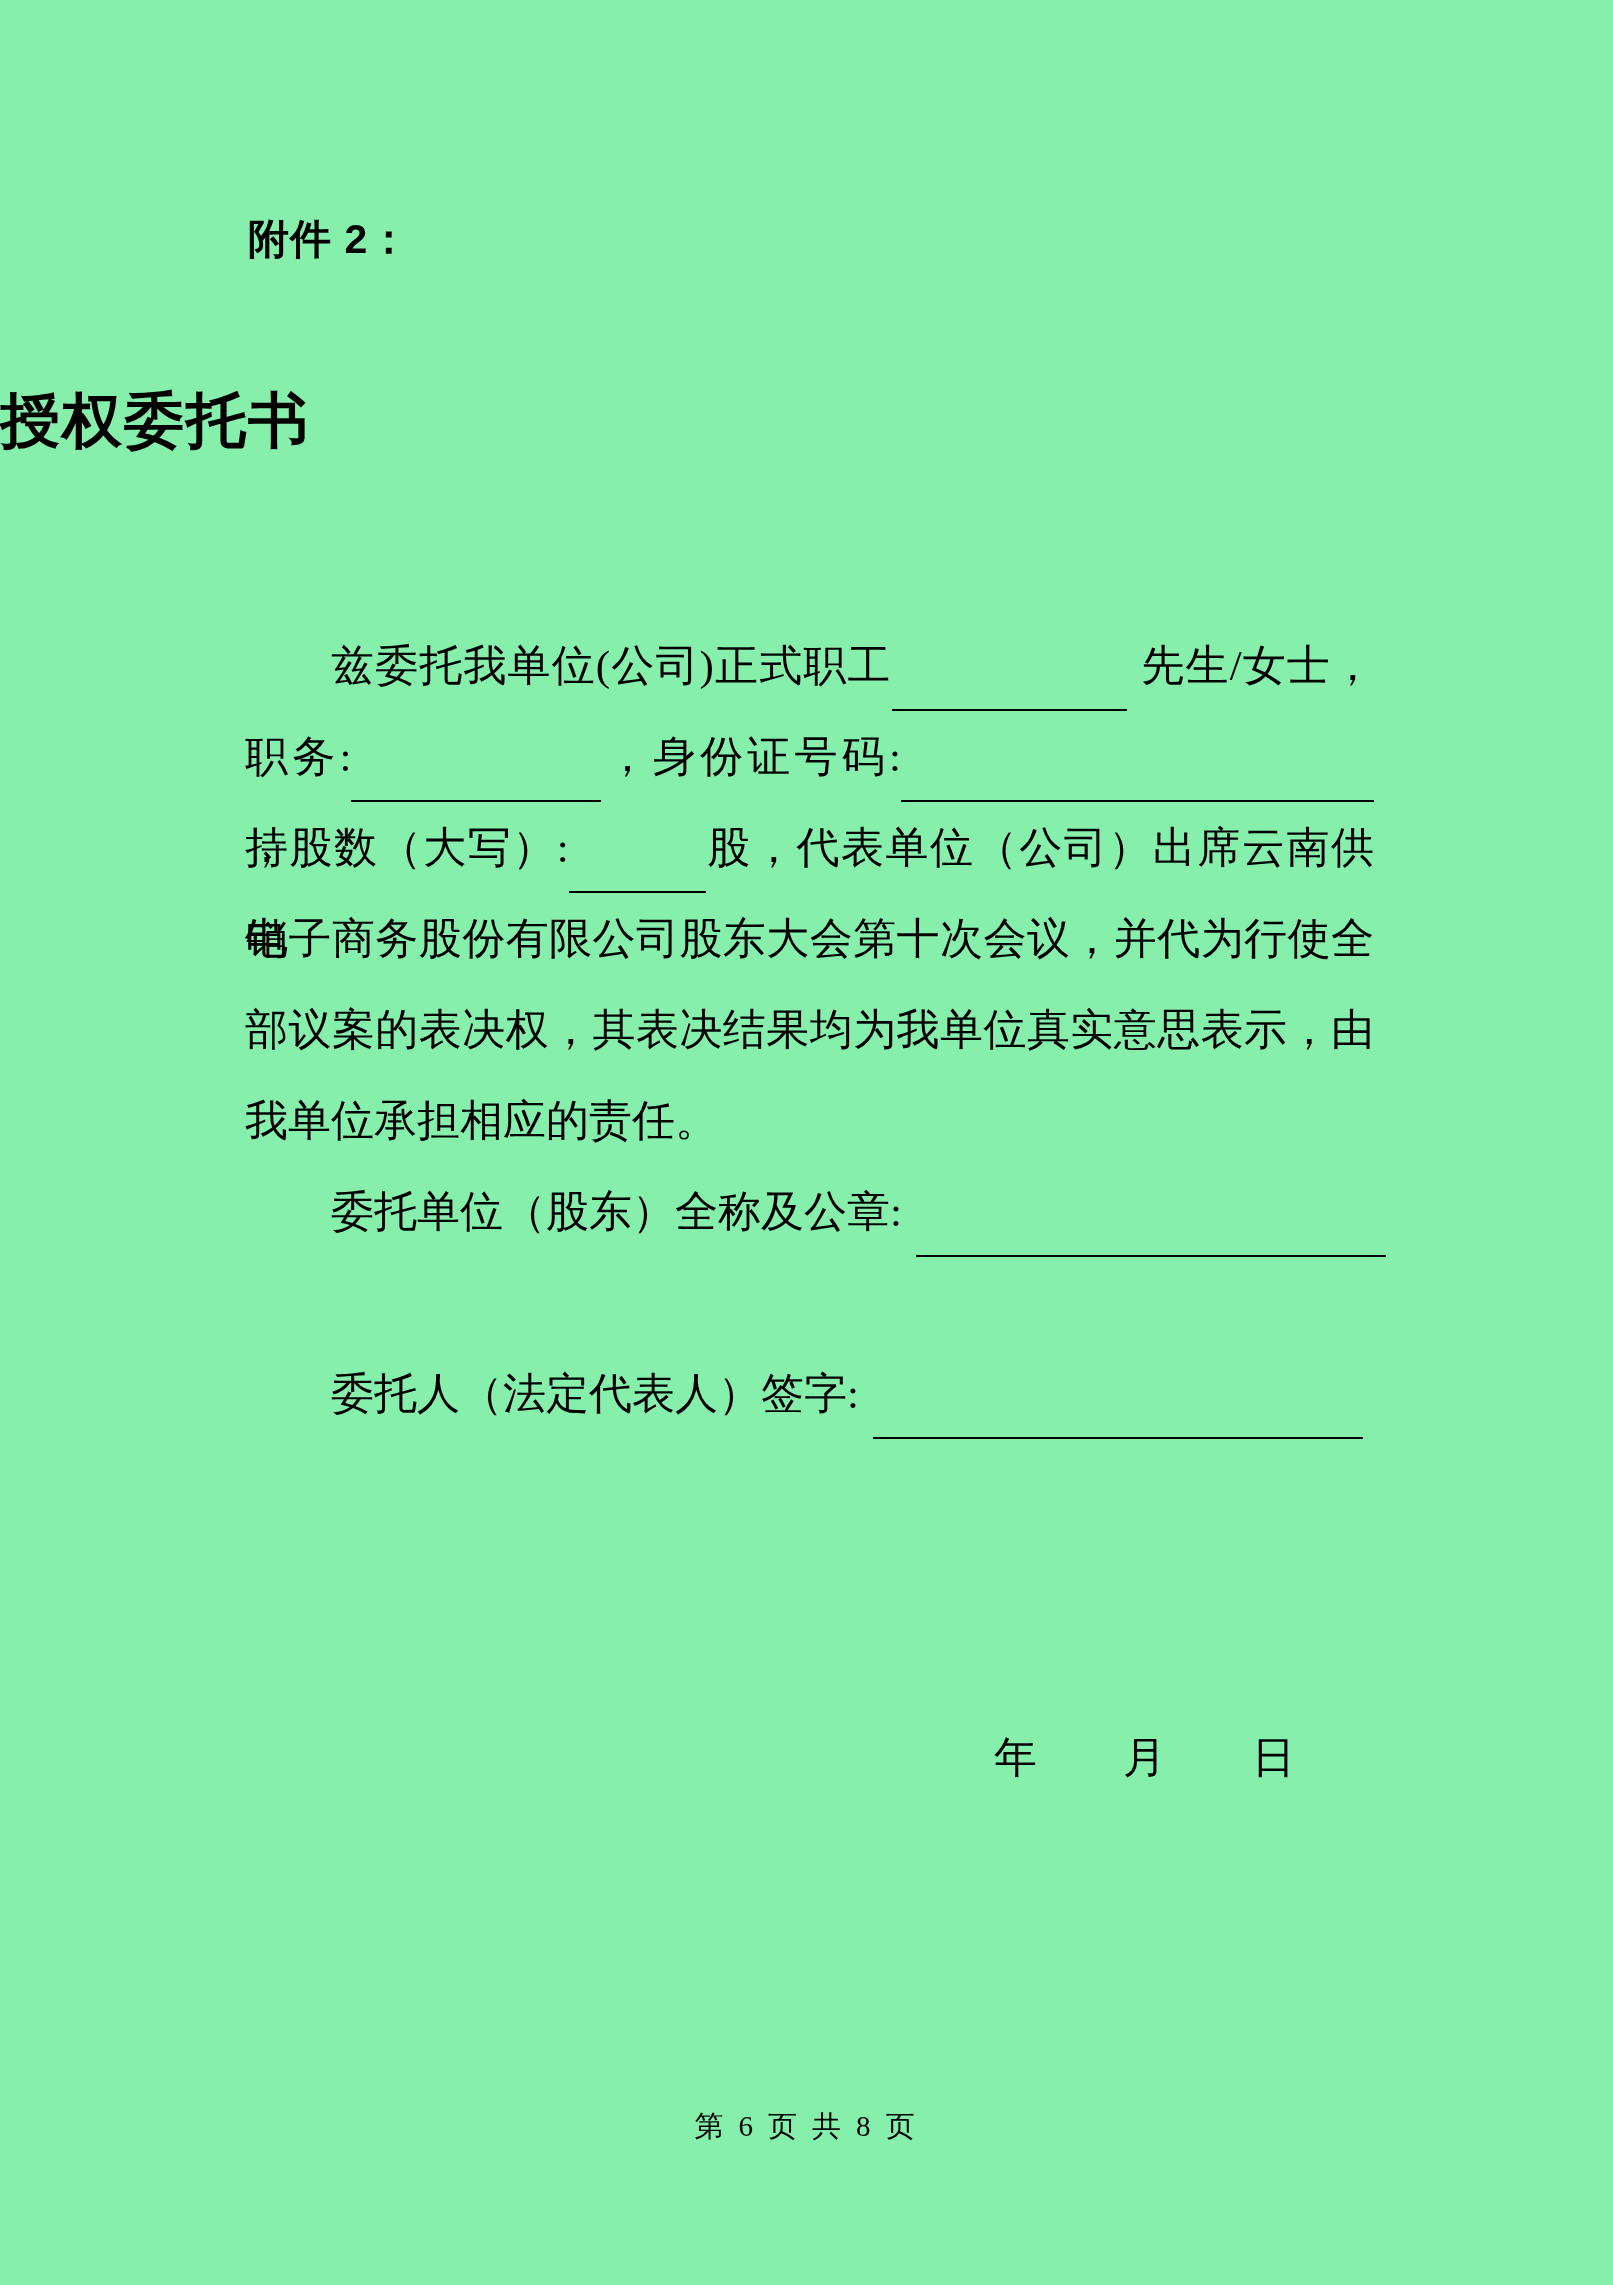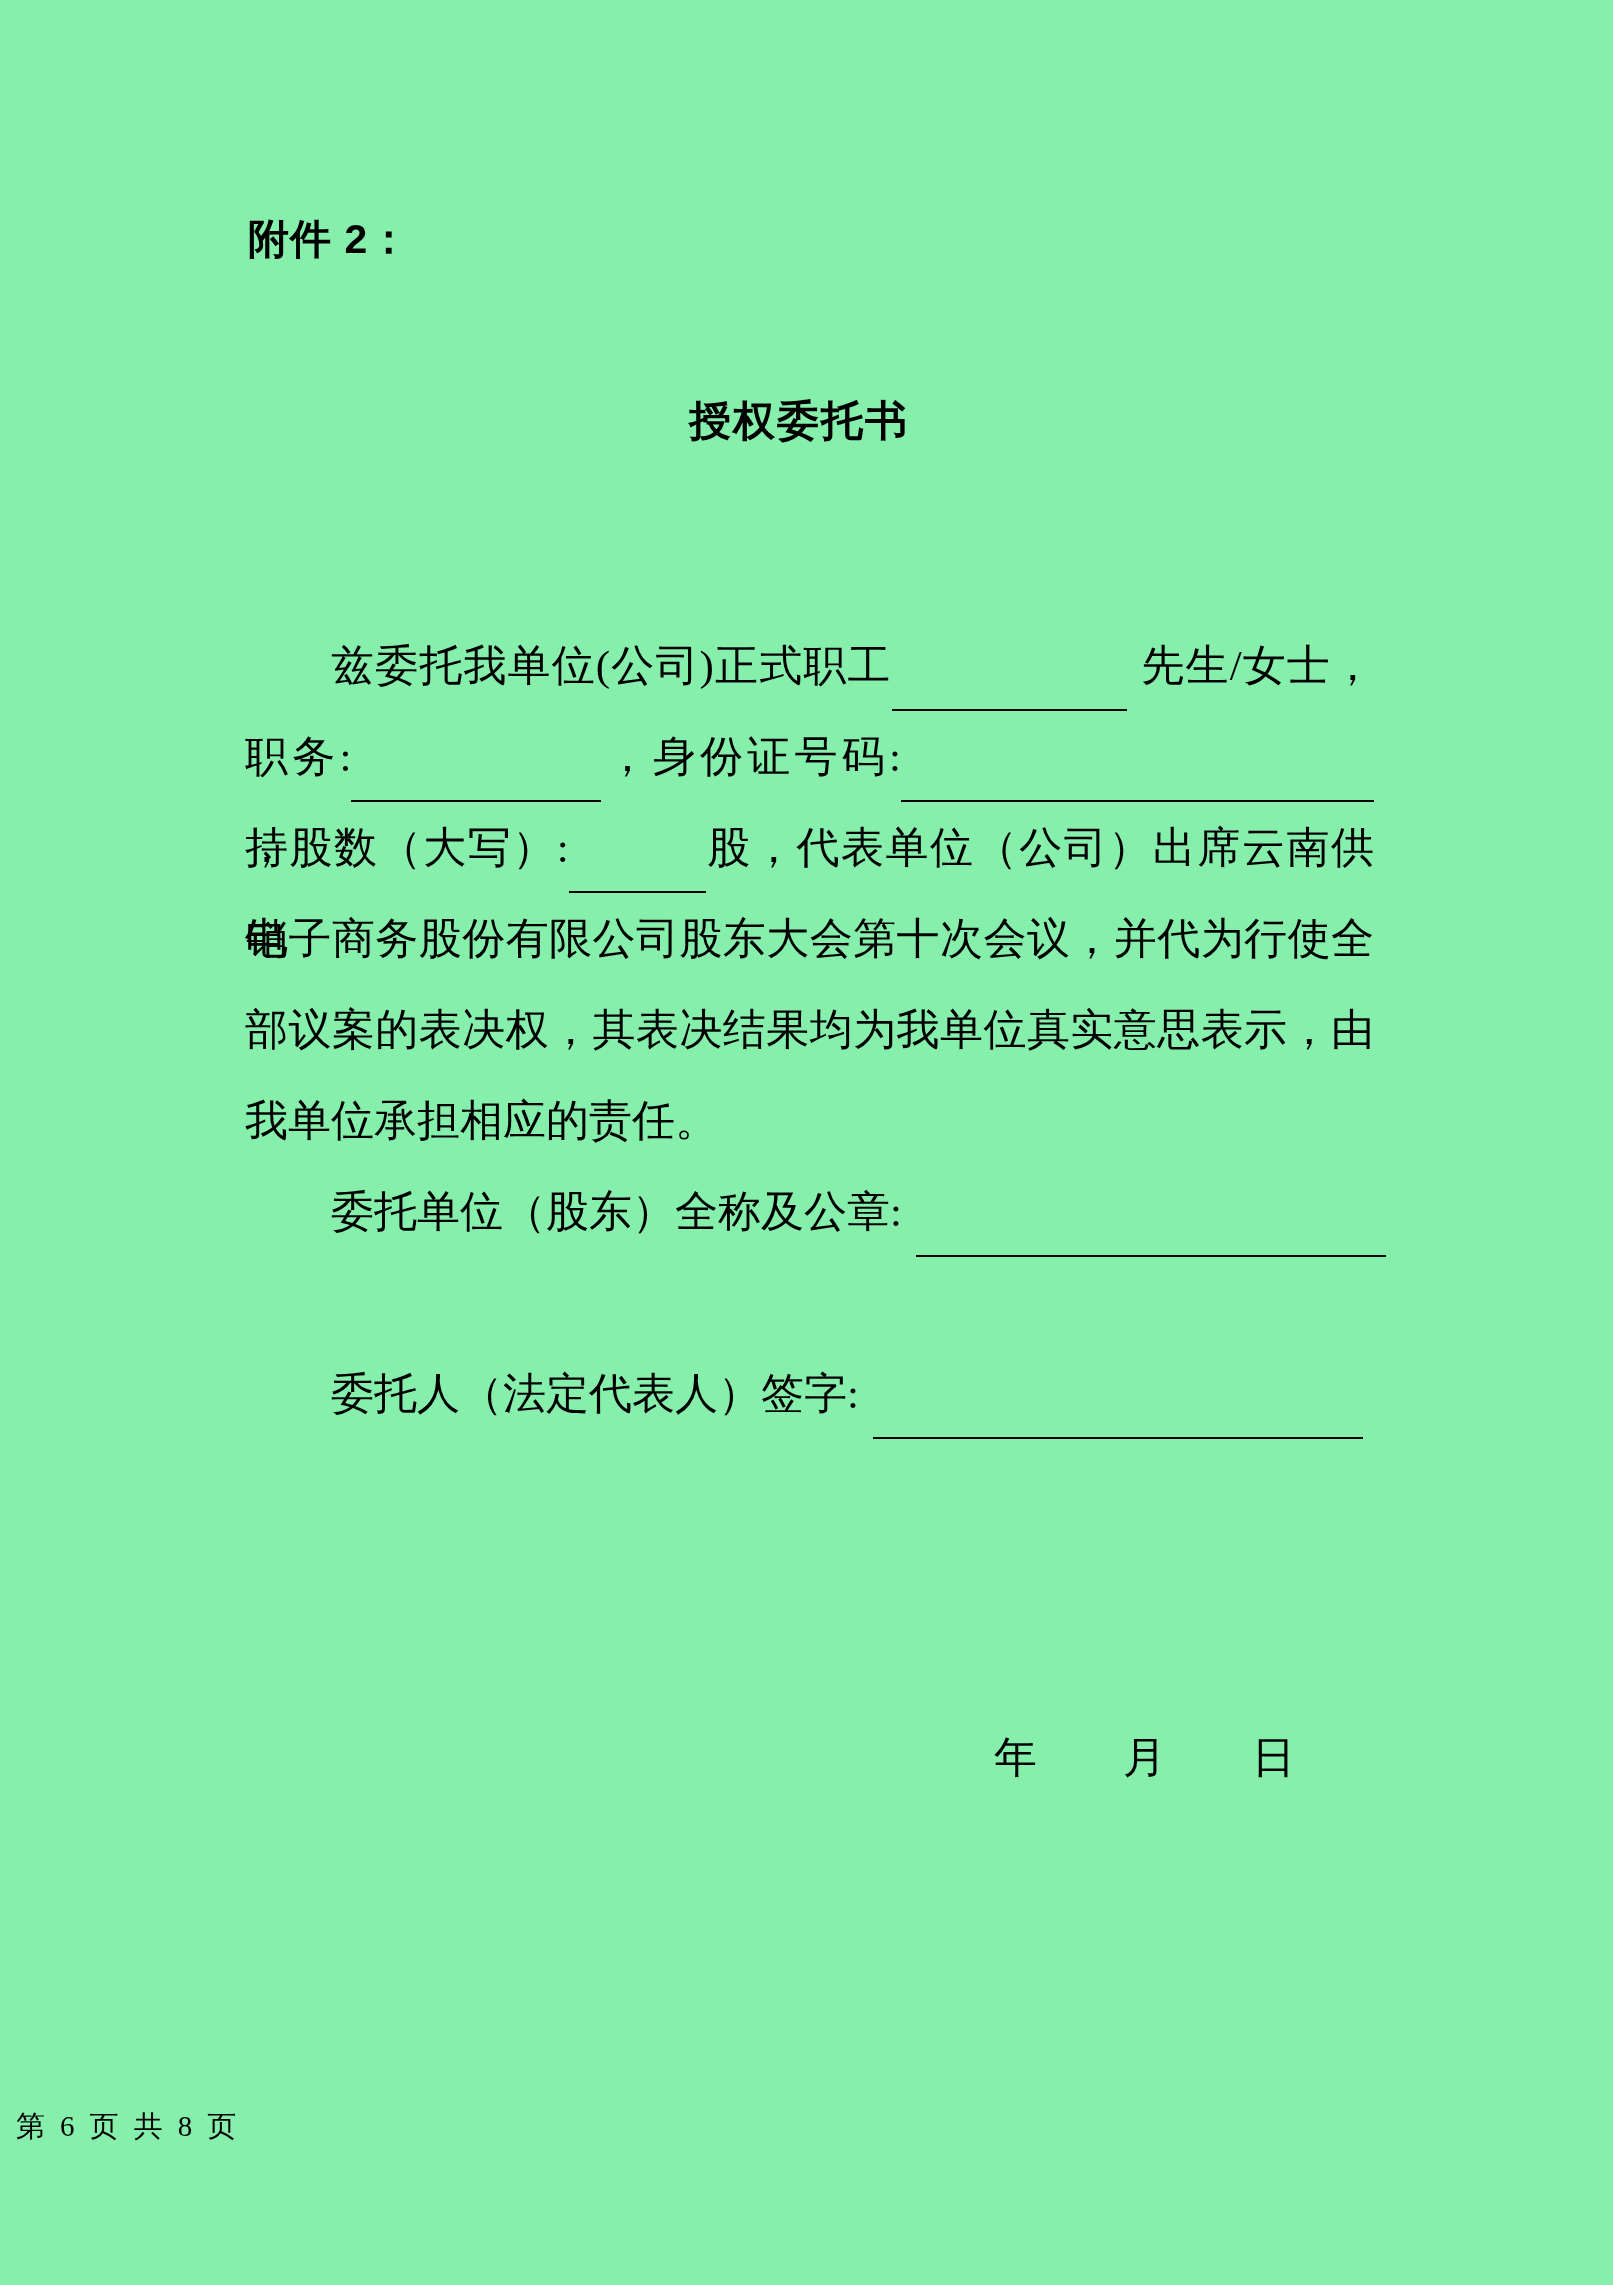--- a/index.html
+++ b/index.html
@@ -34,8 +34,7 @@
     left: 0;
     right: 15px;
     top: 386px;
-    text-align: center;
-    font-size: 42px;
+    font-size: 60px;
     font-weight: bold;
     letter-spacing: 2px;
     line-height: 71px;

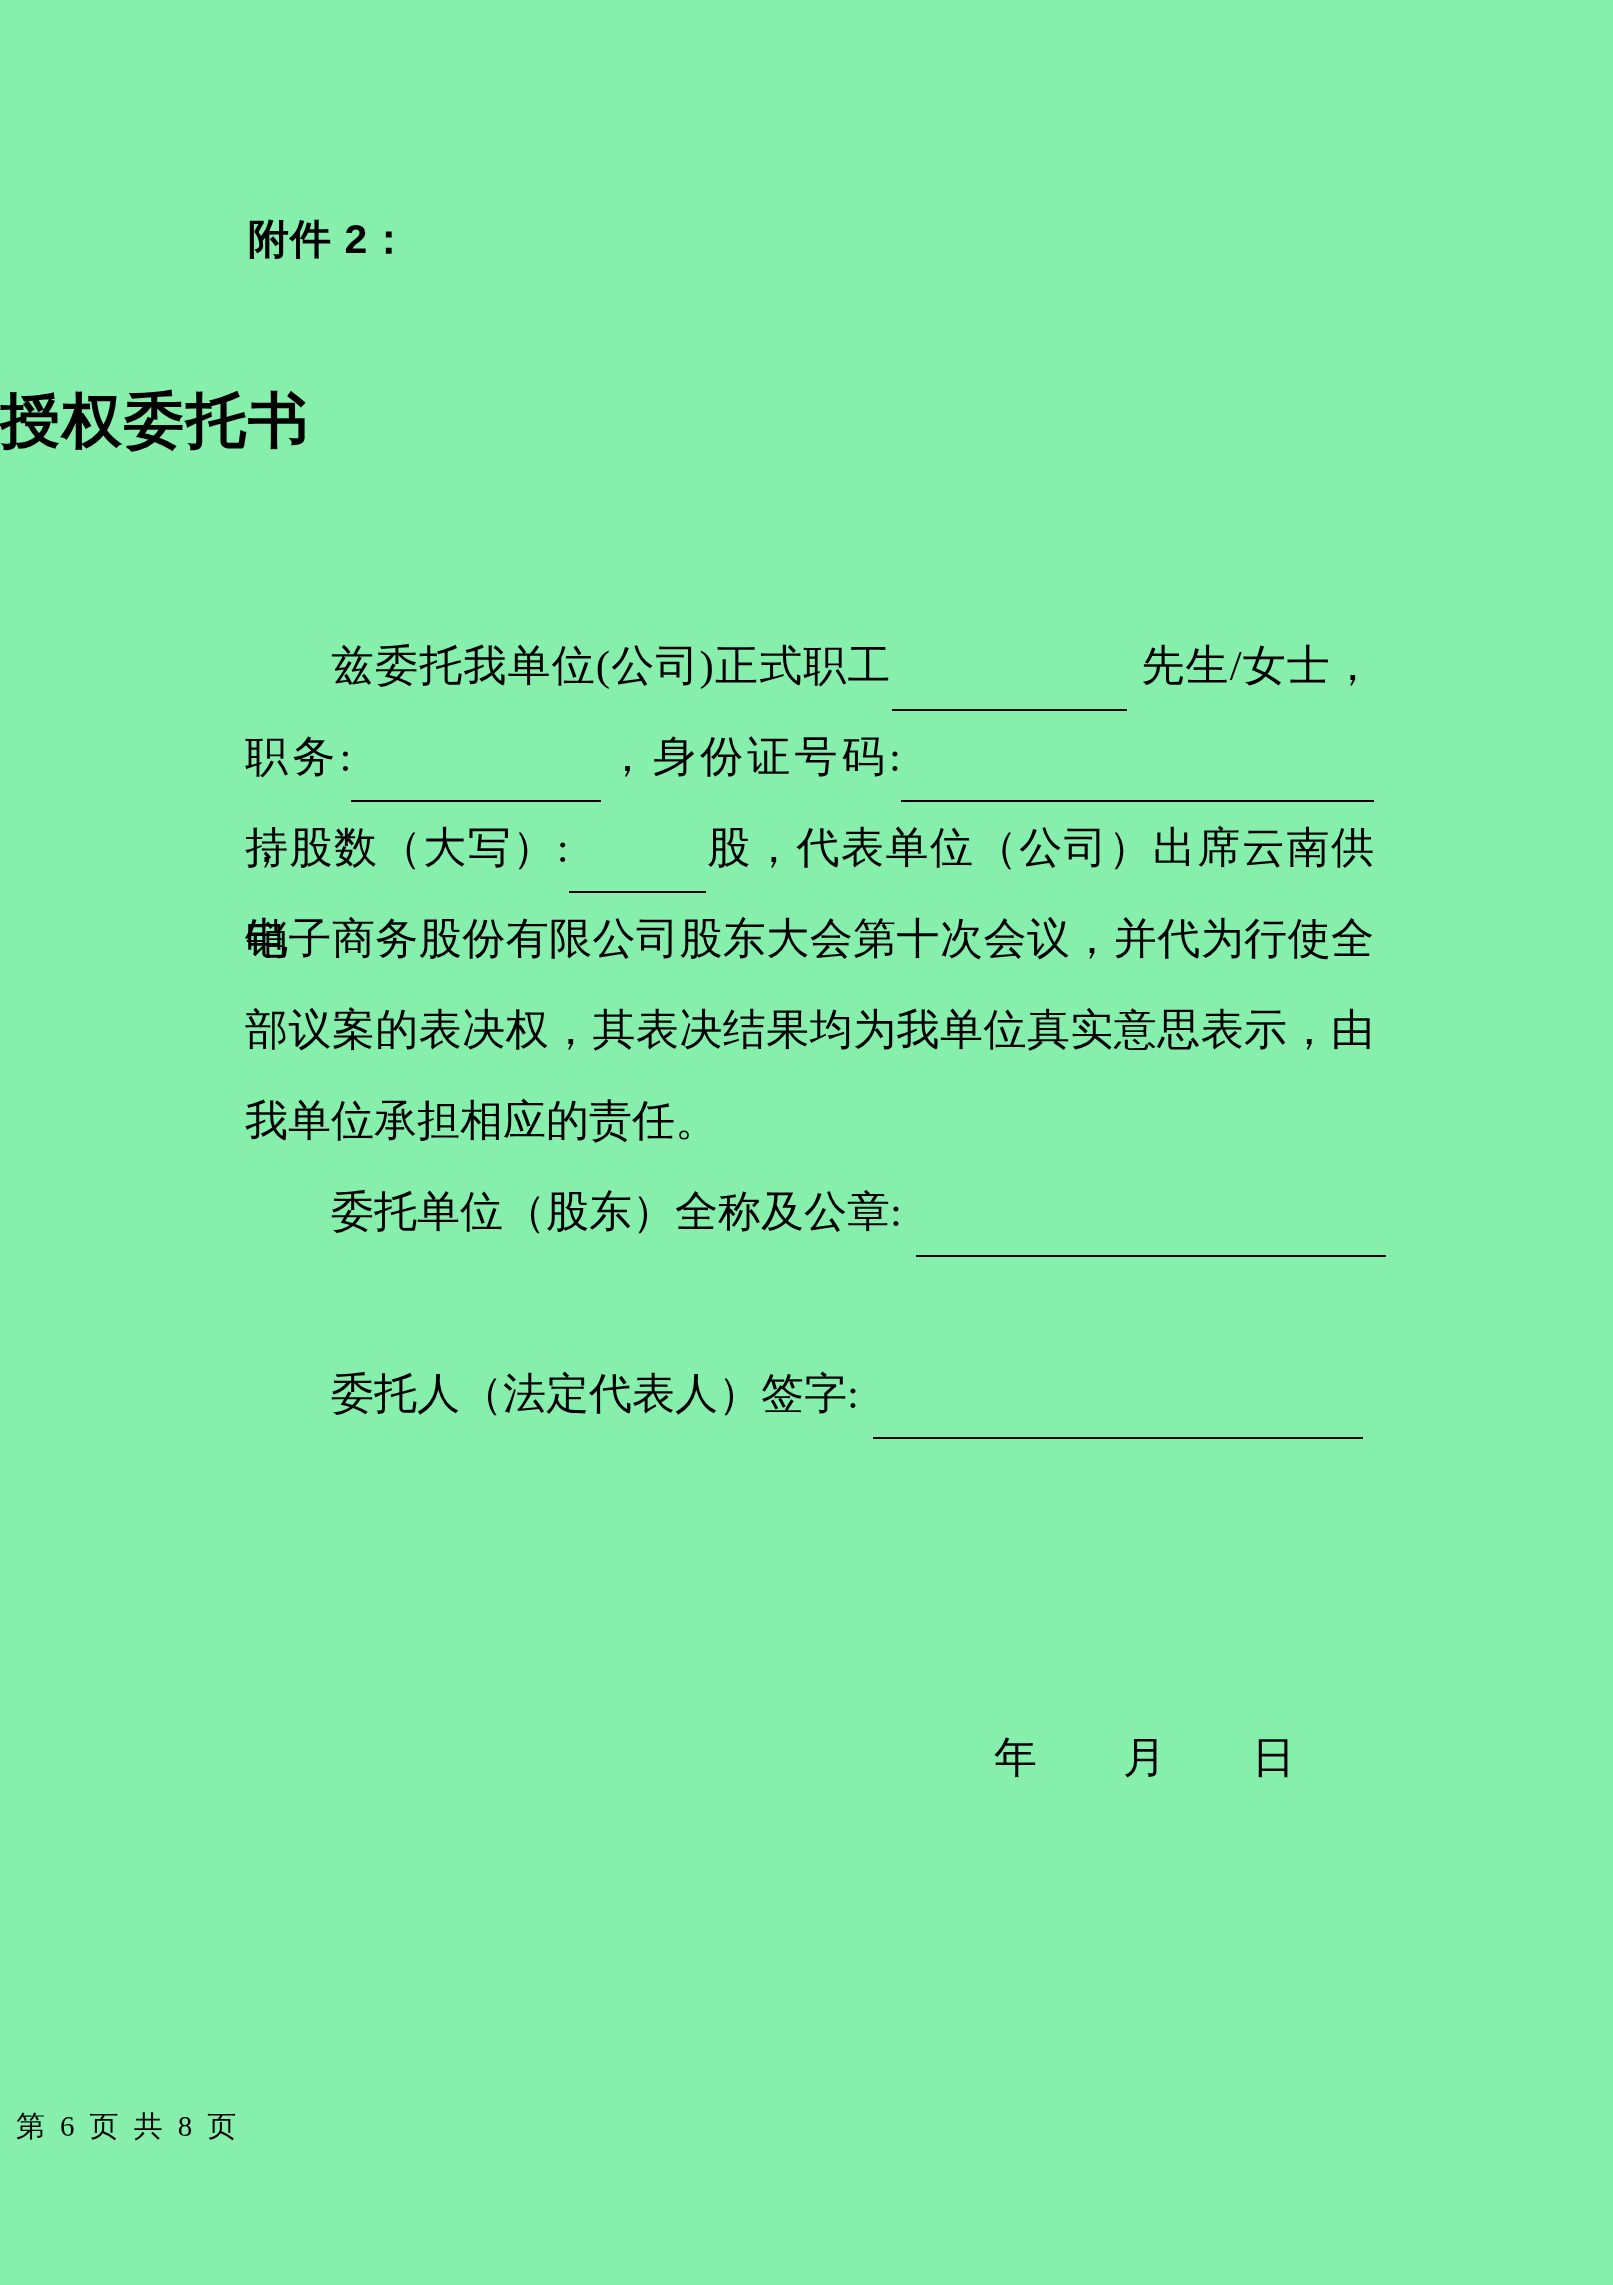--- a/index.html
+++ b/index.html
@@ -86,12 +86,11 @@
     left: 0;
     right: 0;
     top: 2107px;
-    text-align: left;
+    text-align: center;
     font-size: 29px;
     line-height: 39px;
     letter-spacing: 3.9px;
     font-family: "Liberation Serif", serif;
-    margin-left: 16px;
   }
 </style>
 </head>

